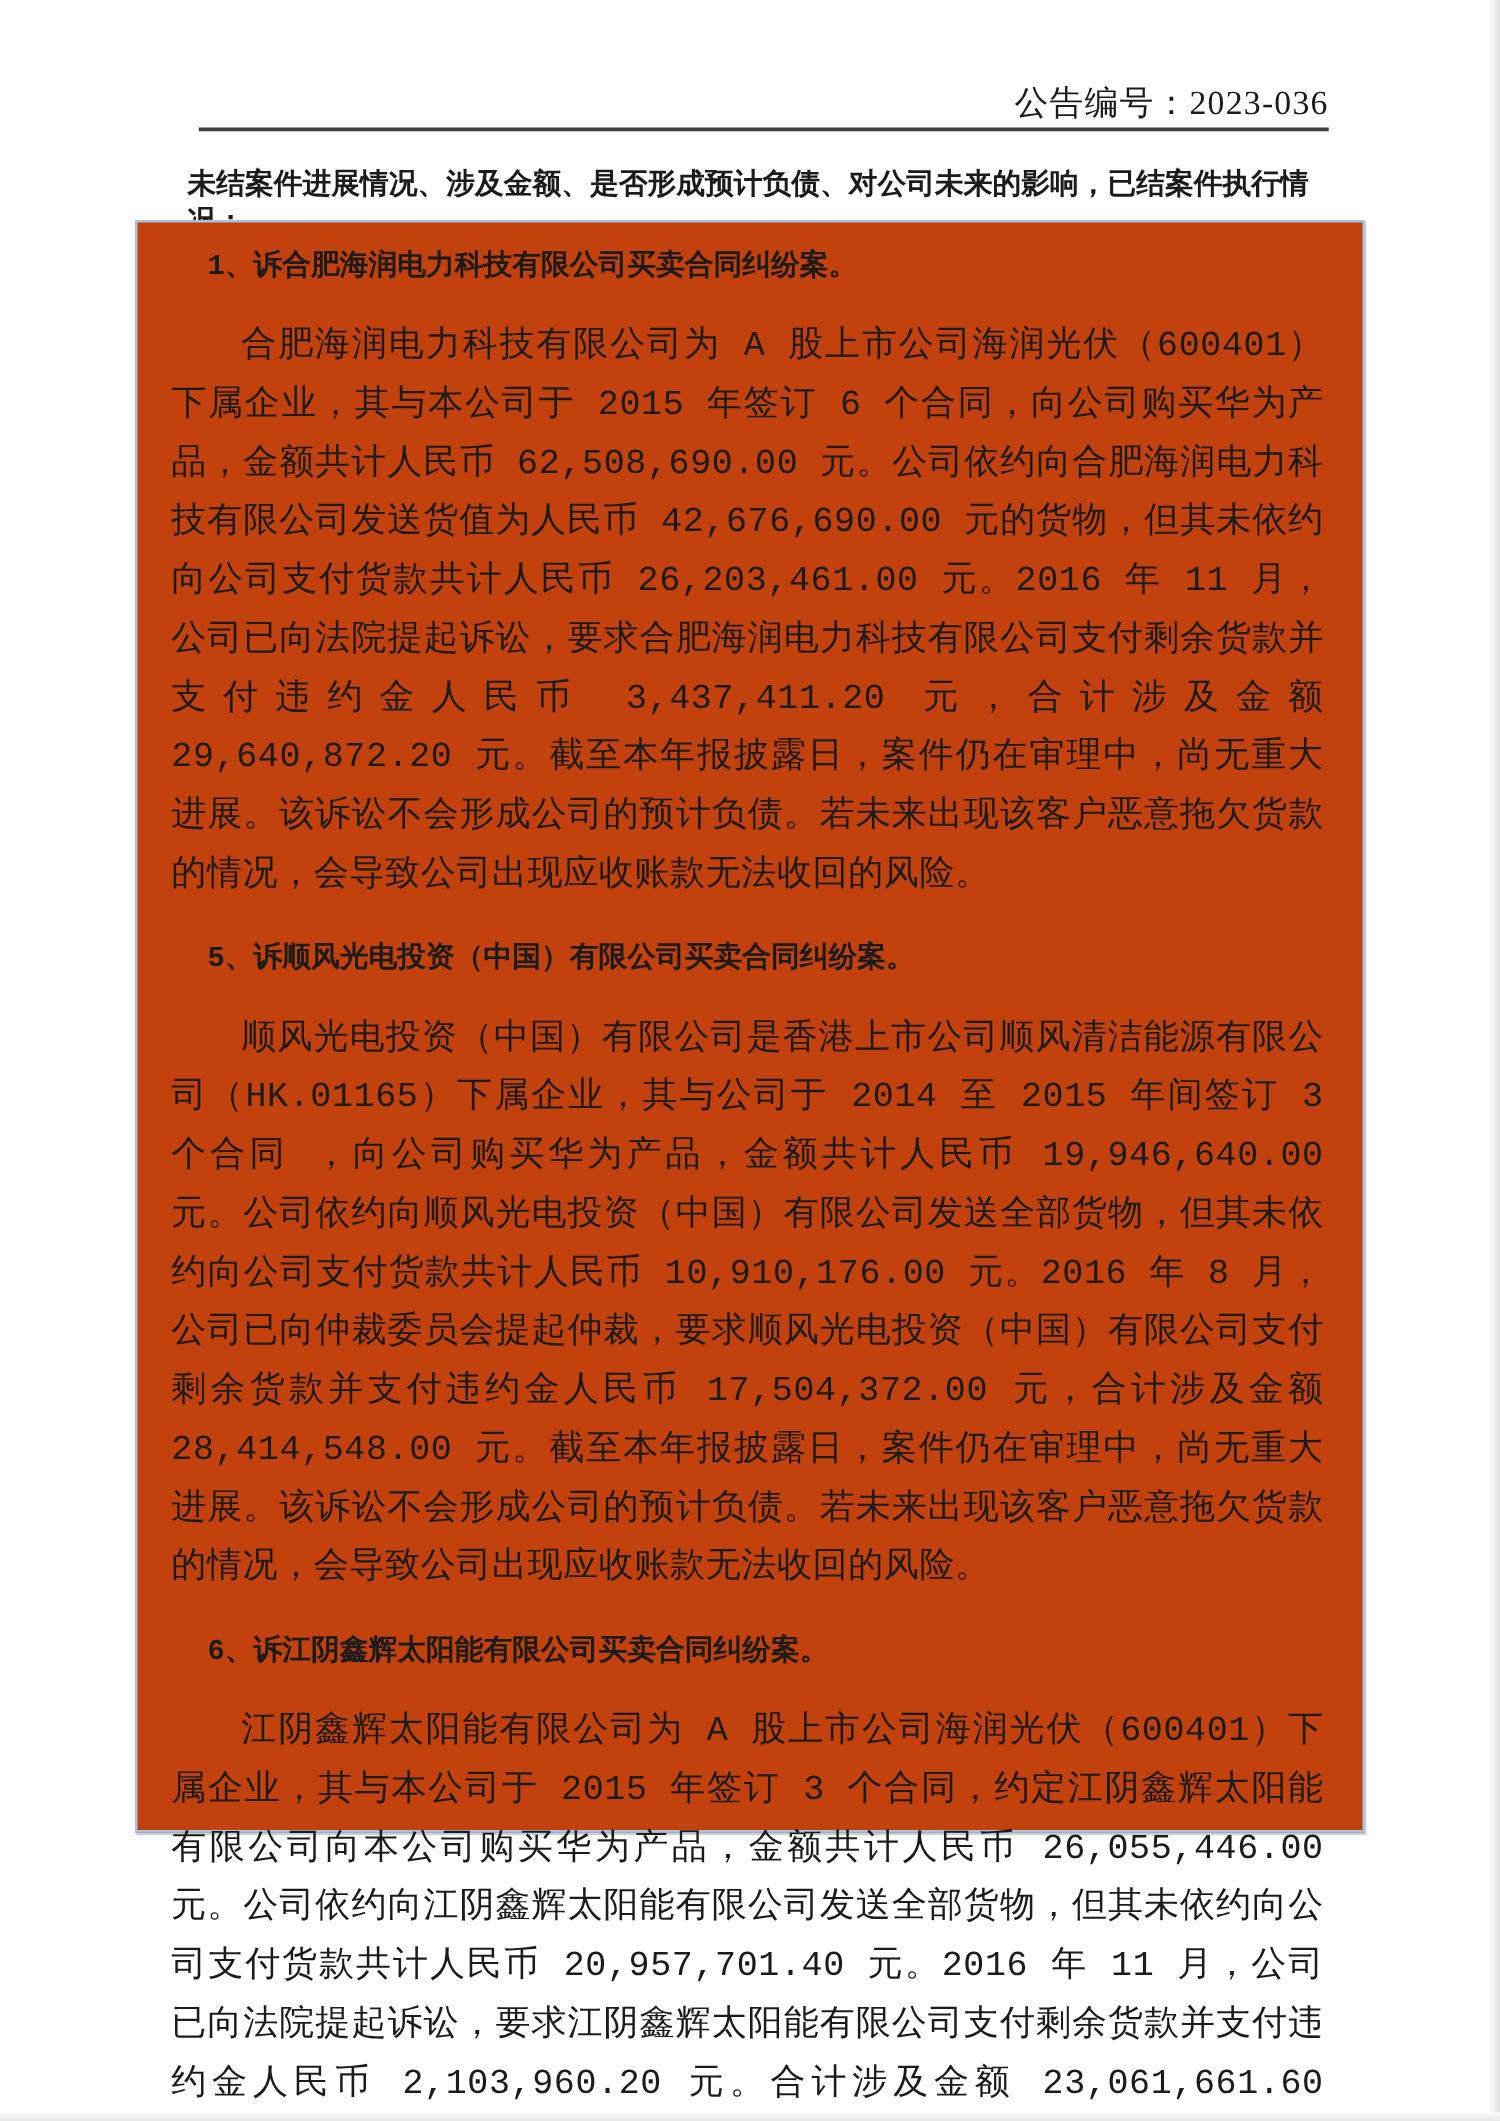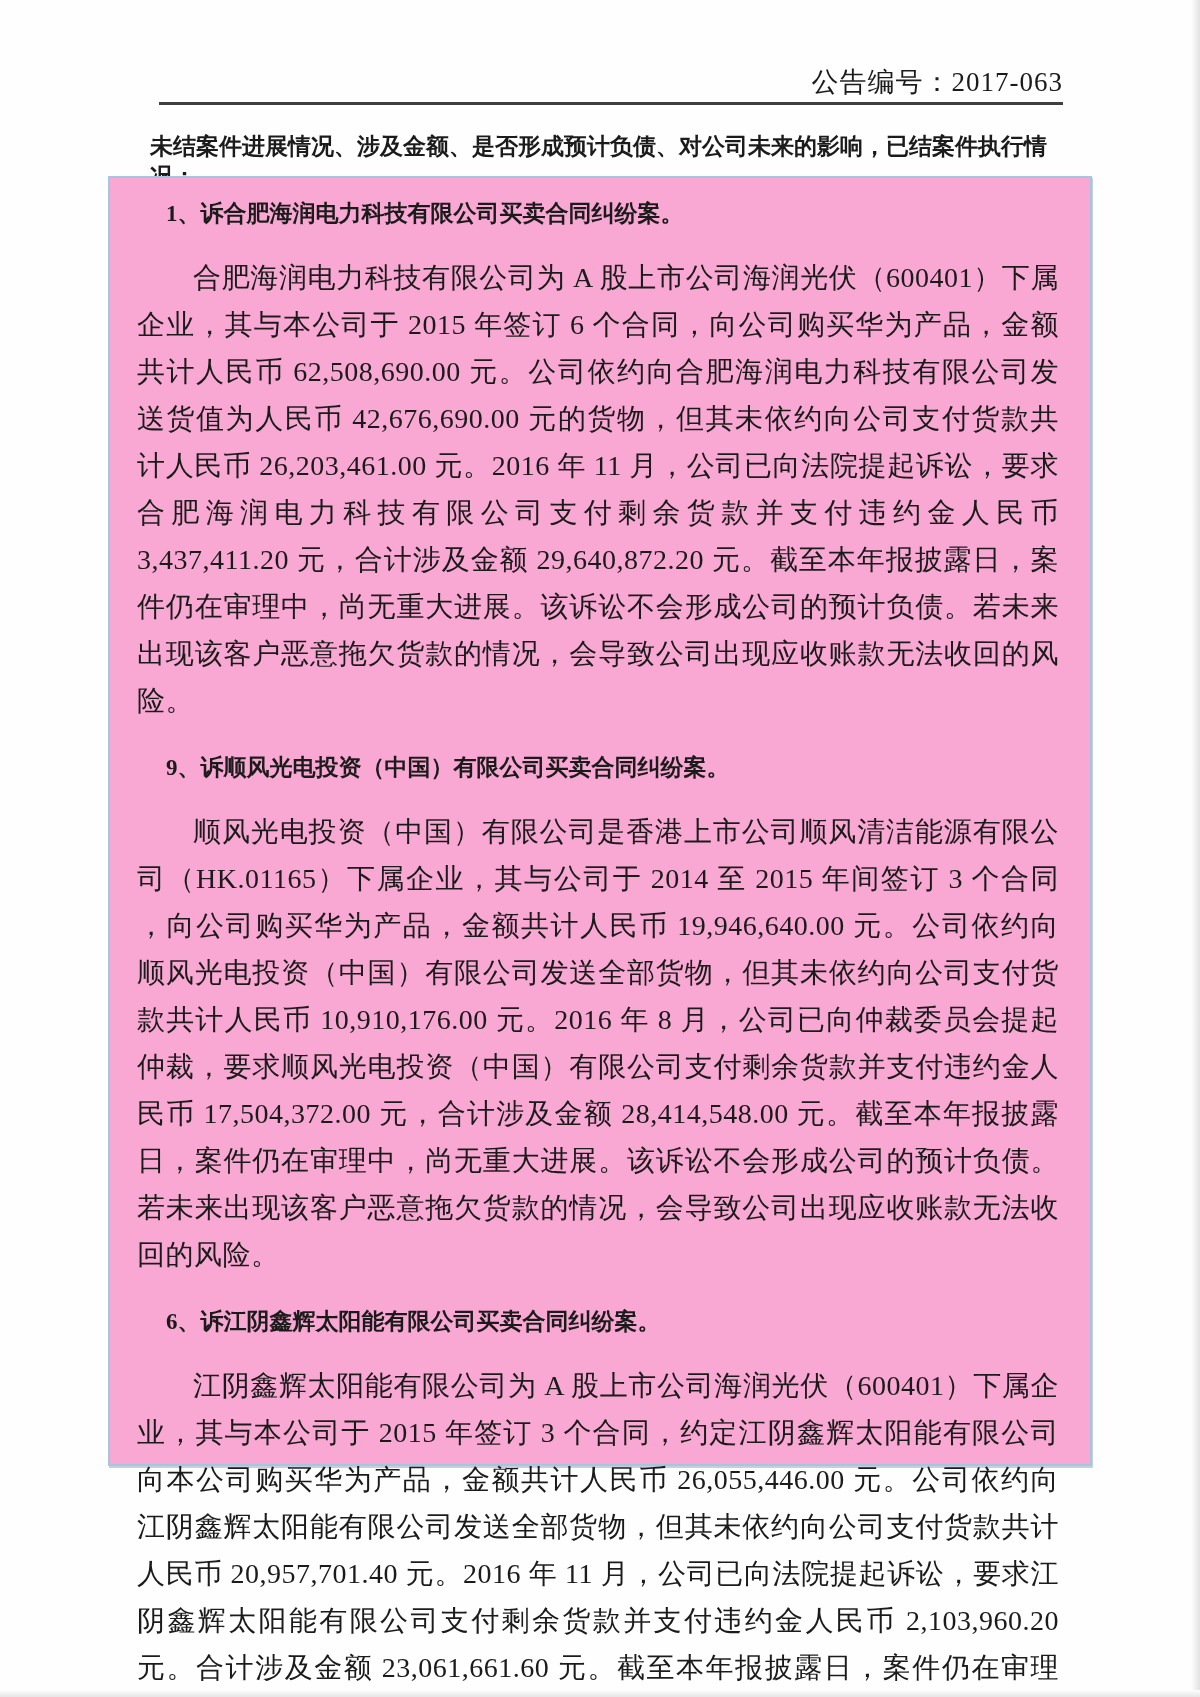--- a/index.html
+++ b/index.html
@@ -60,7 +60,7 @@
 
 <div class="page">
 
-  <div class="announcement-no">公告编号：2017-063</div>
+  <div class="announcement-no">公告编号：2023-036</div>
 
   <div class="header-rule"></div>
 

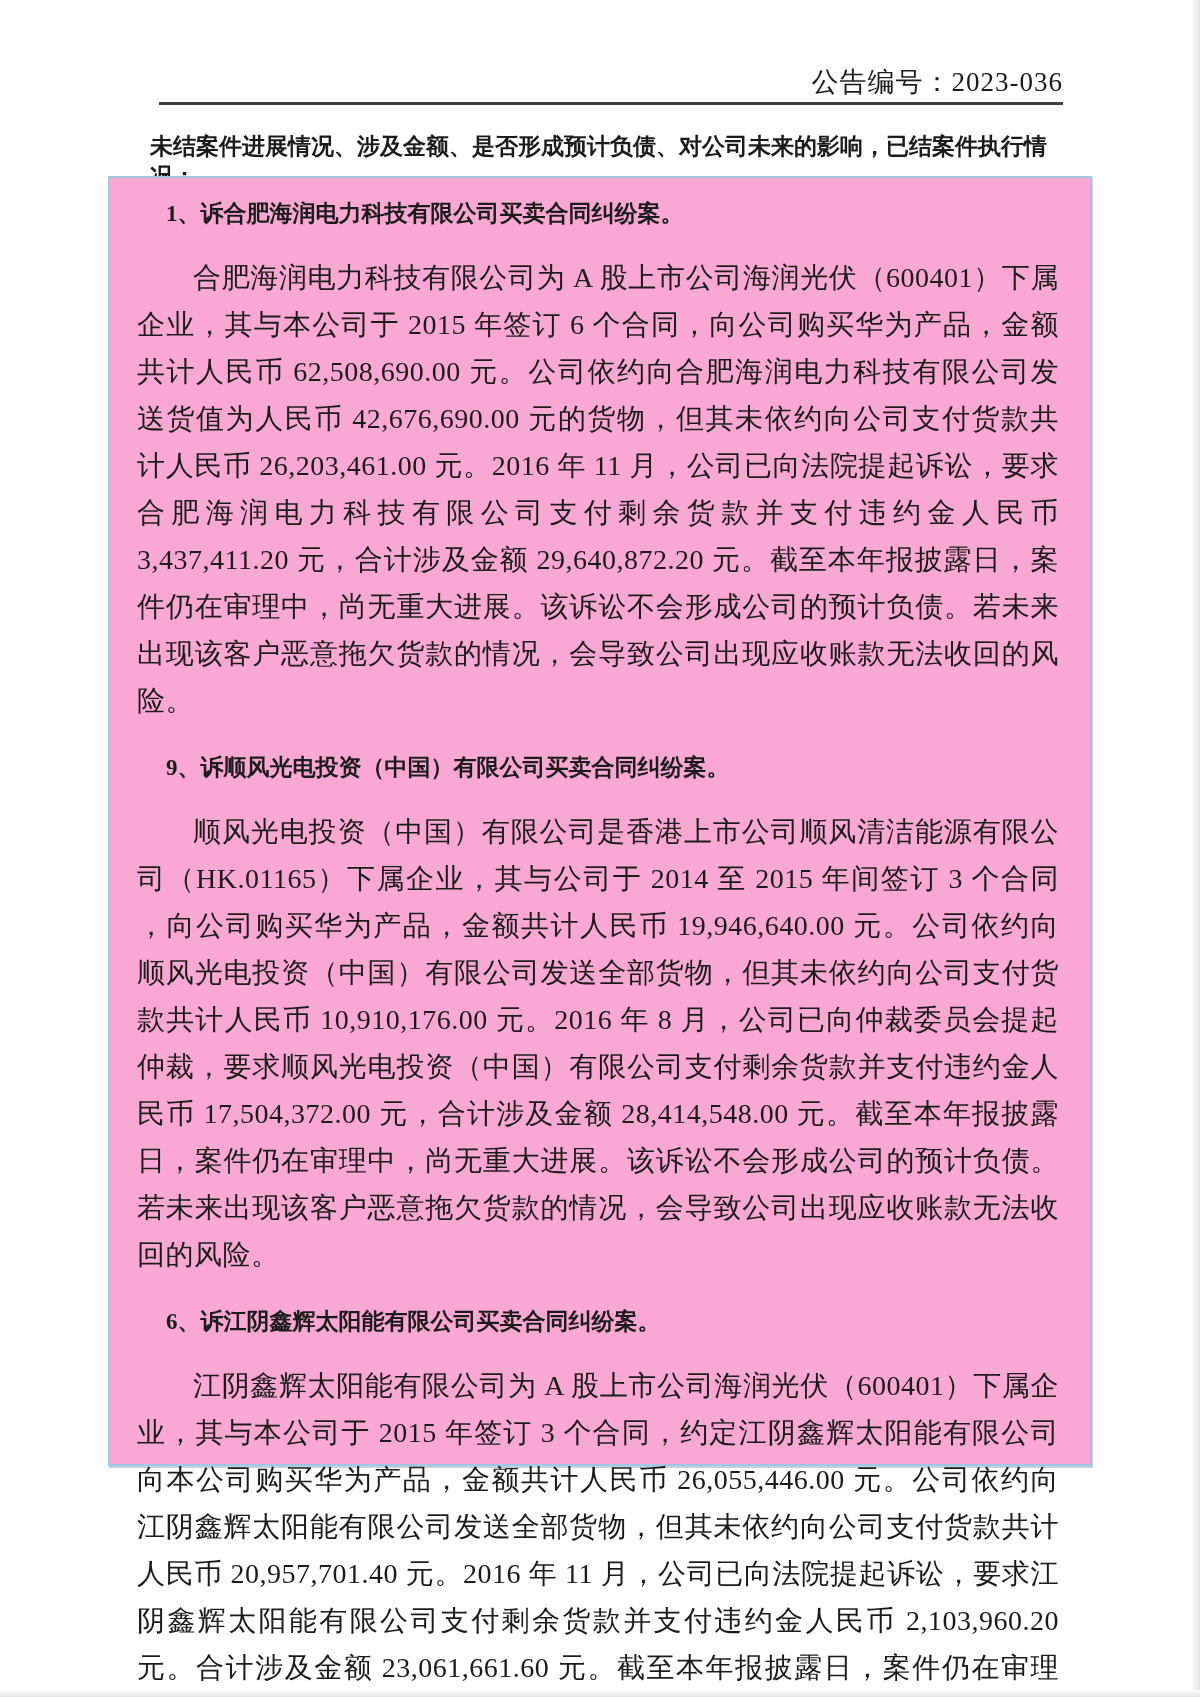--- a/index.html
+++ b/index.html
@@ -30,7 +30,8 @@
     border:2px solid #a5c5e0;
     box-shadow:1px 2px 0 rgba(125,156,186,0.45);
     padding:12px 14px 0 10px;
-    background:#f9a8d4;
+    background:#c2410c;
+    font-family:Liberation Mono, monospace;
   }
   .case-box h3{
     margin:20px 0 10px 0;

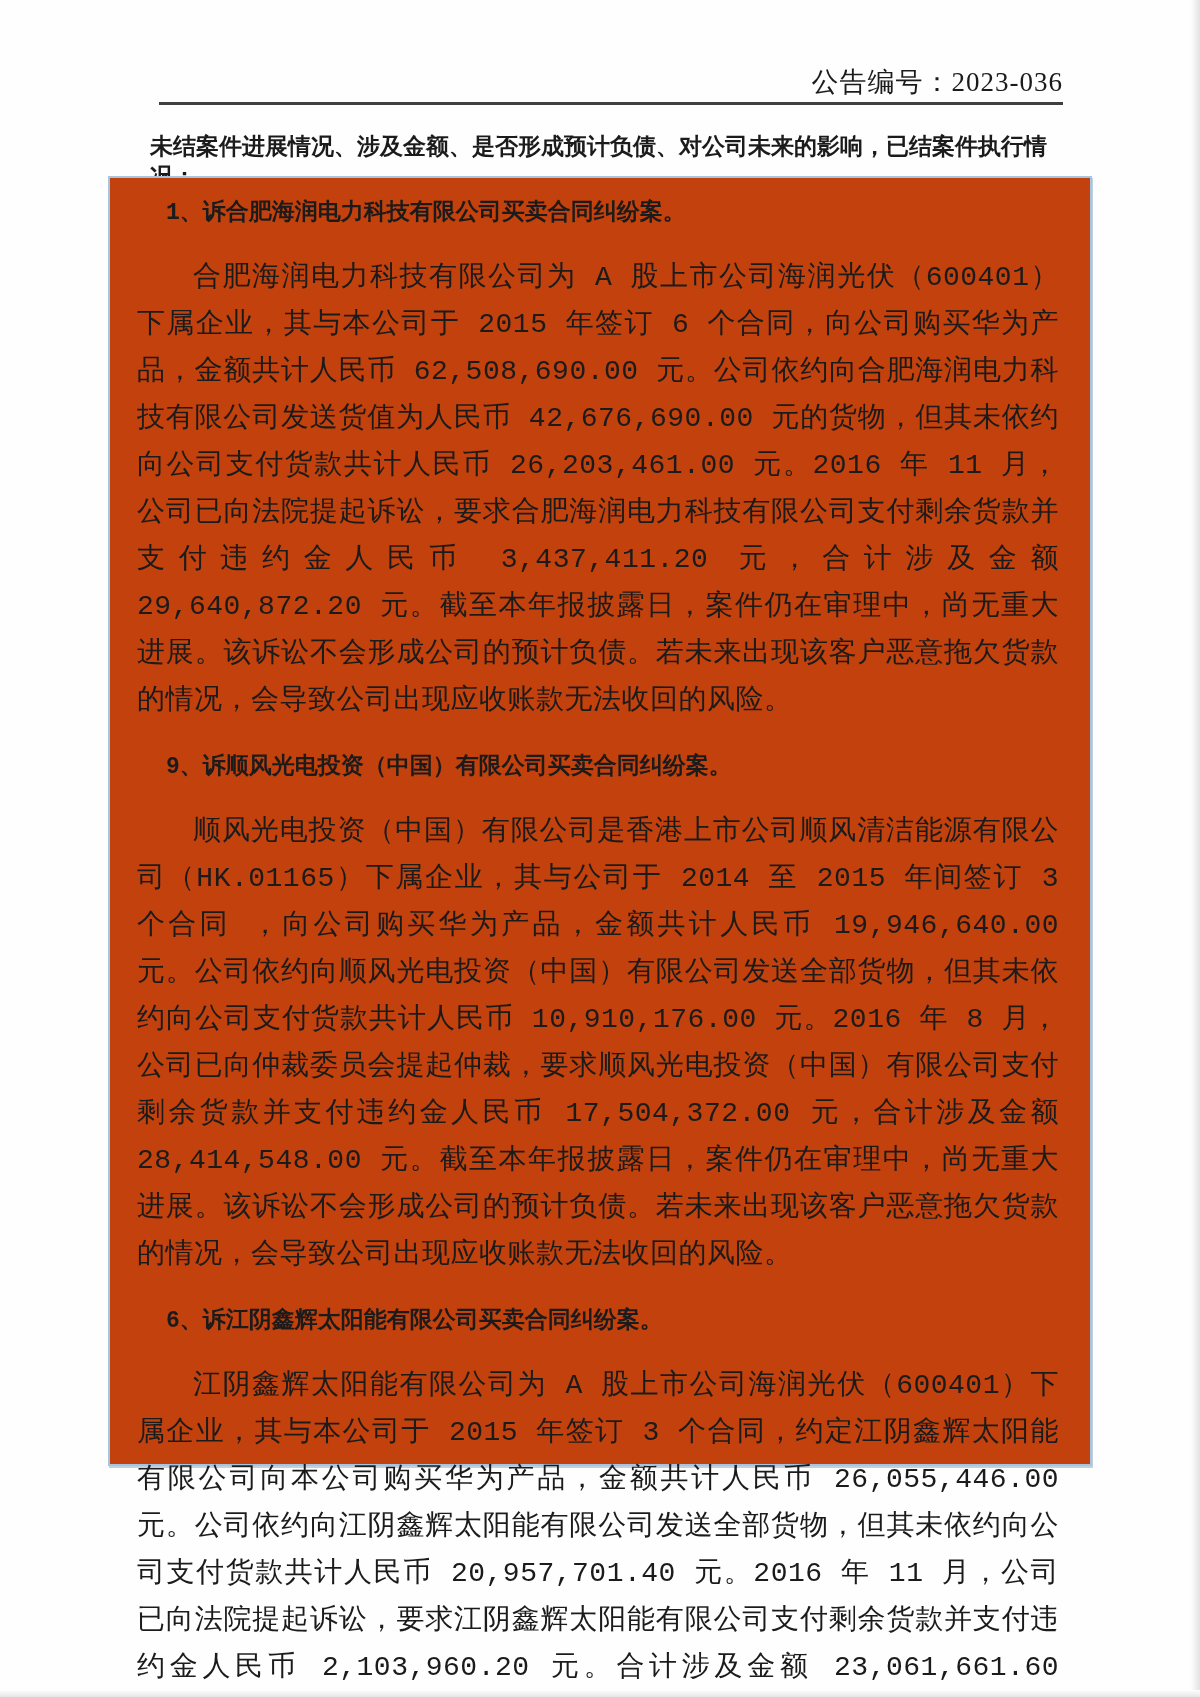--- a/index.html
+++ b/index.html
@@ -72,7 +72,7 @@
     <h3 class="first">1、诉合肥海润电力科技有限公司买卖合同纠纷案。</h3>
     <p>合肥海润电力科技有限公司为 A 股上市公司海润光伏（600401）下属企业，其与本公司于 2015 年签订 6 个合同，向公司购买华为产品，金额共计人民币 62,508,690.00 元。公司依约向合肥海润电力科技有限公司发送货值为人民币 42,676,690.00 元的货物，但其未依约向公司支付货款共计人民币 26,203,461.00 元。2016 年 11 月，公司已向法院提起诉讼，要求合肥海润电力科技有限公司支付剩余货款并支付违约金人民币 3,437,411.20 元，合计涉及金额 29,640,872.20 元。截至本年报披露日，案件仍在审理中，尚无重大进展。该诉讼不会形成公司的预计负债。若未来出现该客户恶意拖欠货款的情况，会导致公司出现应收账款无法收回的风险。</p>
 
-    <h3>9、诉顺风光电投资（中国）有限公司买卖合同纠纷案。</h3>
+    <h3>5、诉顺风光电投资（中国）有限公司买卖合同纠纷案。</h3>
     <p>顺风光电投资（中国）有限公司是香港上市公司顺风清洁能源有限公司（HK.01165）下属企业，其与公司于 2014 至 2015 年间签订 3 个合同 ，向公司购买华为产品，金额共计人民币 19,946,640.00 元。公司依约向顺风光电投资（中国）有限公司发送全部货物，但其未依约向公司支付货款共计人民币 10,910,176.00 元。2016 年 8 月，公司已向仲裁委员会提起仲裁，要求顺风光电投资（中国）有限公司支付剩余货款并支付违约金人民币 17,504,372.00 元，合计涉及金额 28,414,548.00 元。截至本年报披露日，案件仍在审理中，尚无重大进展。该诉讼不会形成公司的预计负债。若未来出现该客户恶意拖欠货款的情况，会导致公司出现应收账款无法收回的风险。</p>
 
     <h3>6、诉江阴鑫辉太阳能有限公司买卖合同纠纷案。</h3>

